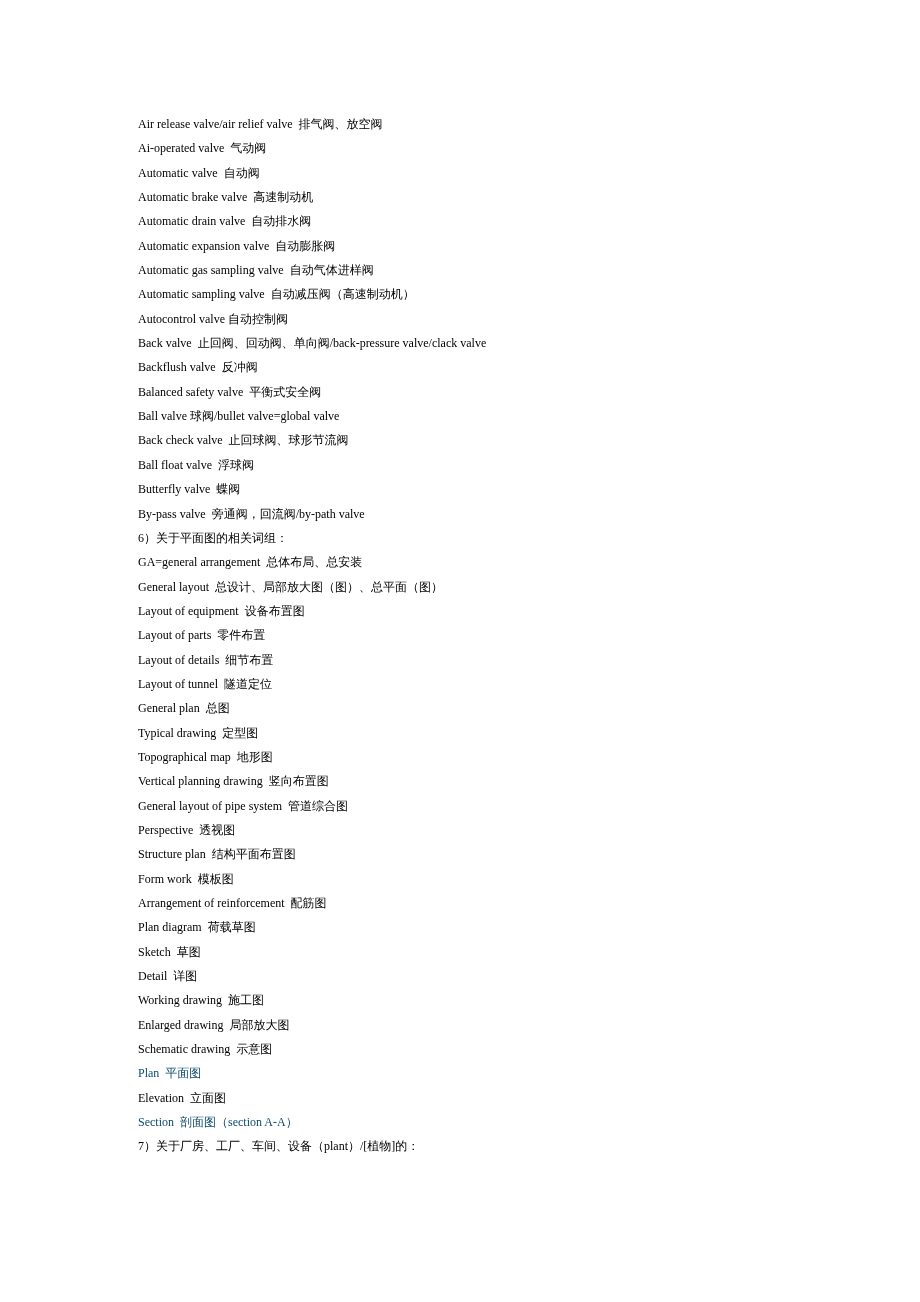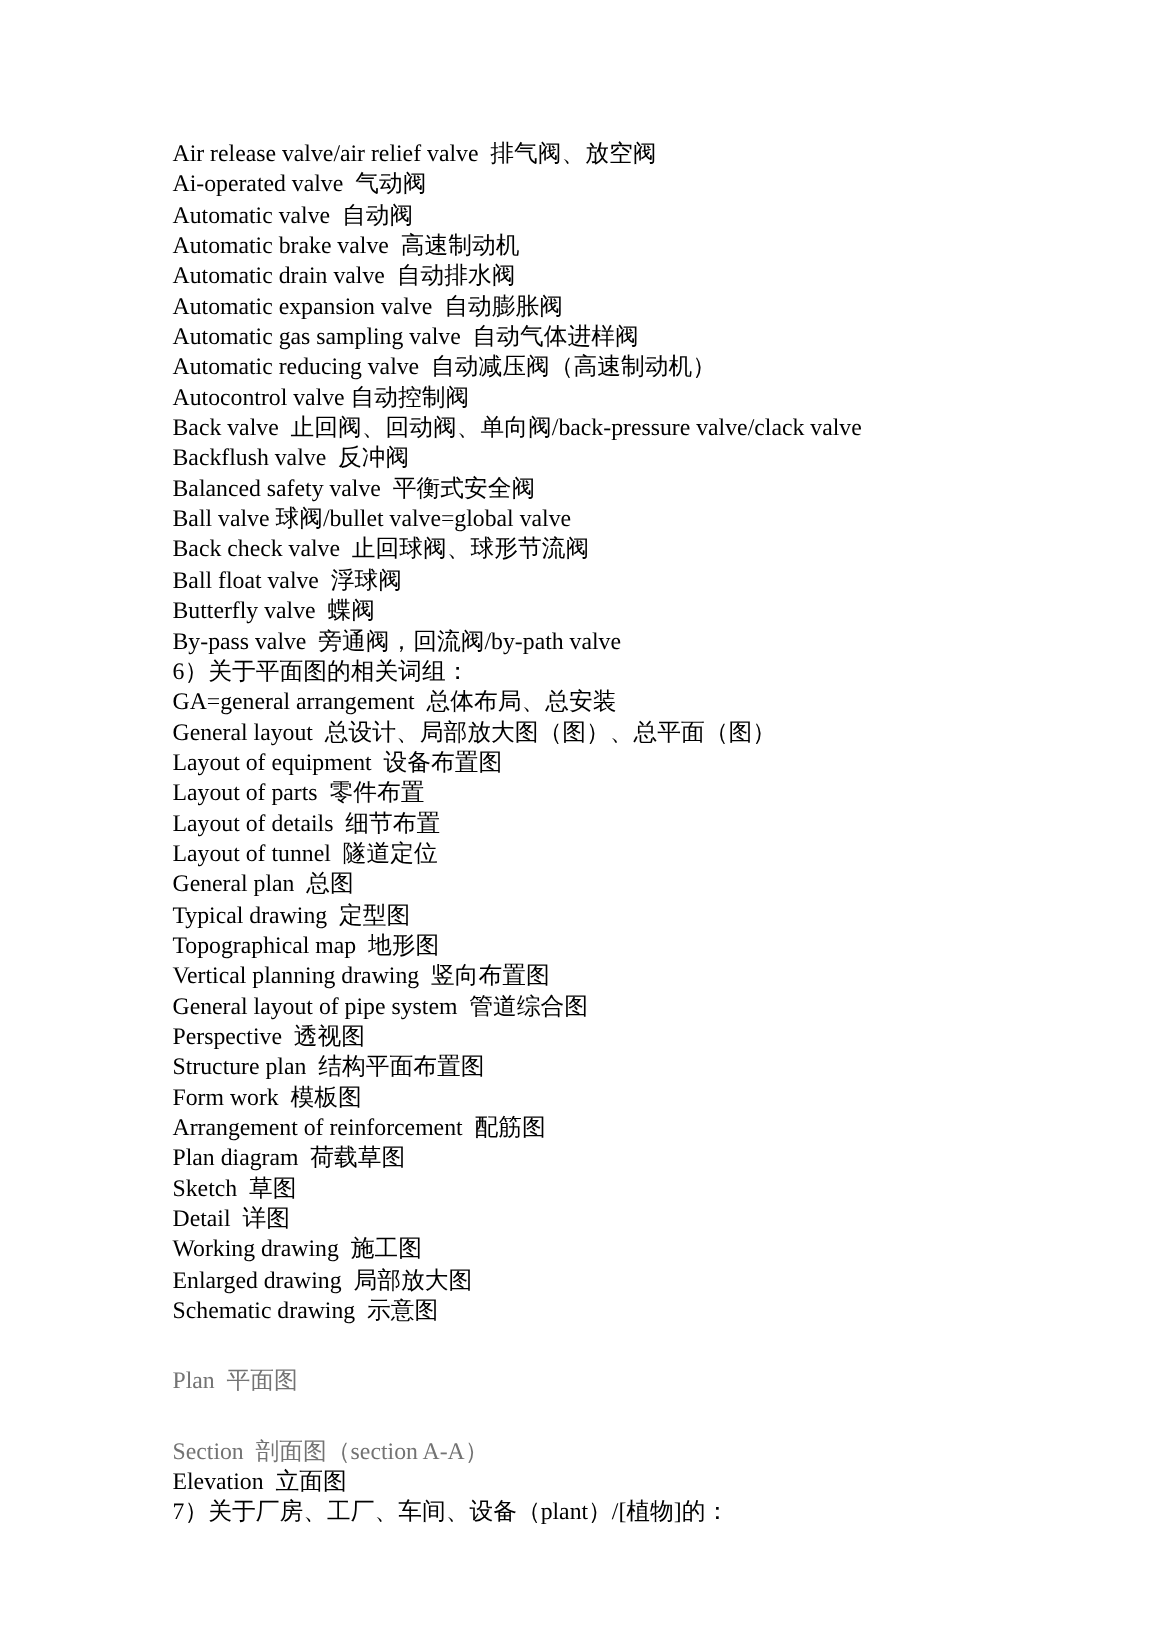--- a/index.html
+++ b/index.html
@@ -34,7 +34,7 @@
   }
 
   .doc-line {
-    font-size: 19px;
+    font-size: 12px;
     line-height: 24.35px;
     white-space: pre;
     letter-spacing: 0;

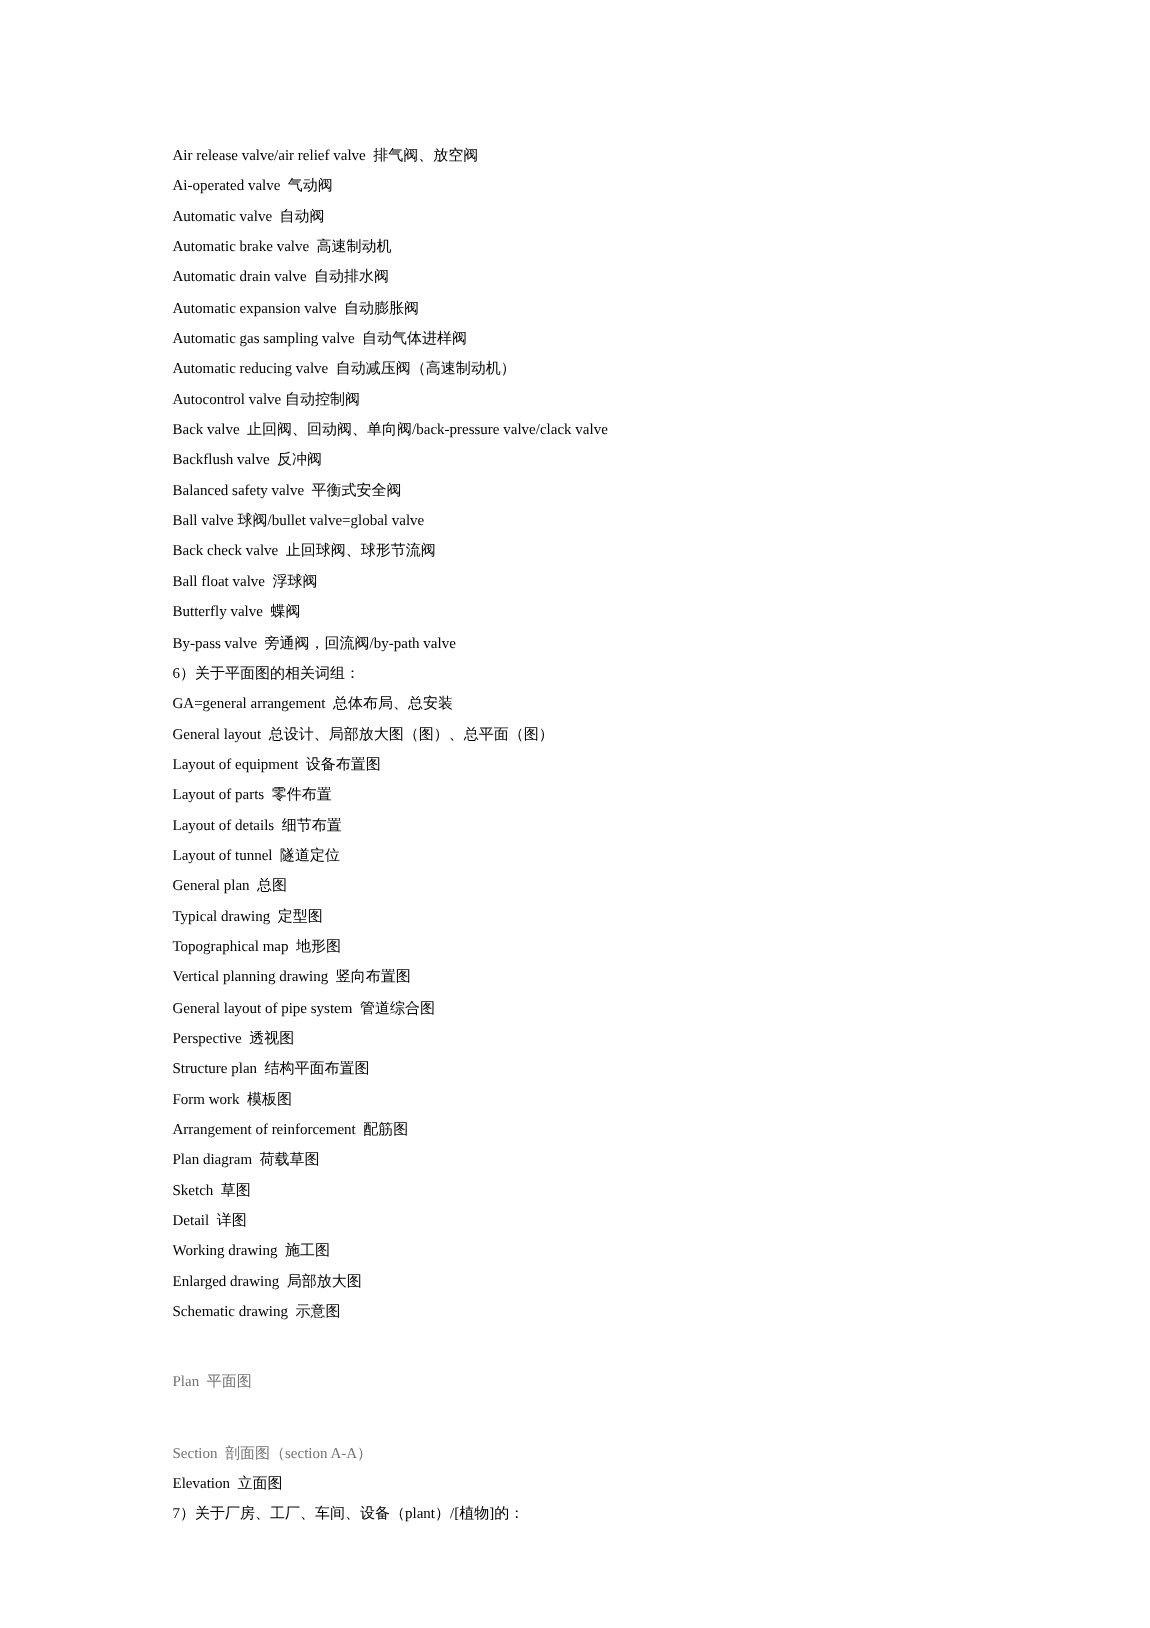--- a/index.html
+++ b/index.html
@@ -65,7 +65,7 @@
       <div class="doc-line">Automatic drain valve  自动排水阀</div>
       <div class="doc-line">Automatic expansion valve  自动膨胀阀</div>
       <div class="doc-line">Automatic gas sampling valve  自动气体进样阀</div>
-      <div class="doc-line">Automatic reducing valve  自动减压阀（高速制动机）</div>
+      <div class="doc-line">Automatic sampling valve  自动减压阀（高速制动机）</div>
       <div class="doc-line">Autocontrol valve 自动控制阀</div>
       <div class="doc-line">Back valve  止回阀、回动阀、单向阀/back-pressure valve/clack valve</div>
       <div class="doc-line">Backflush valve  反冲阀</div>

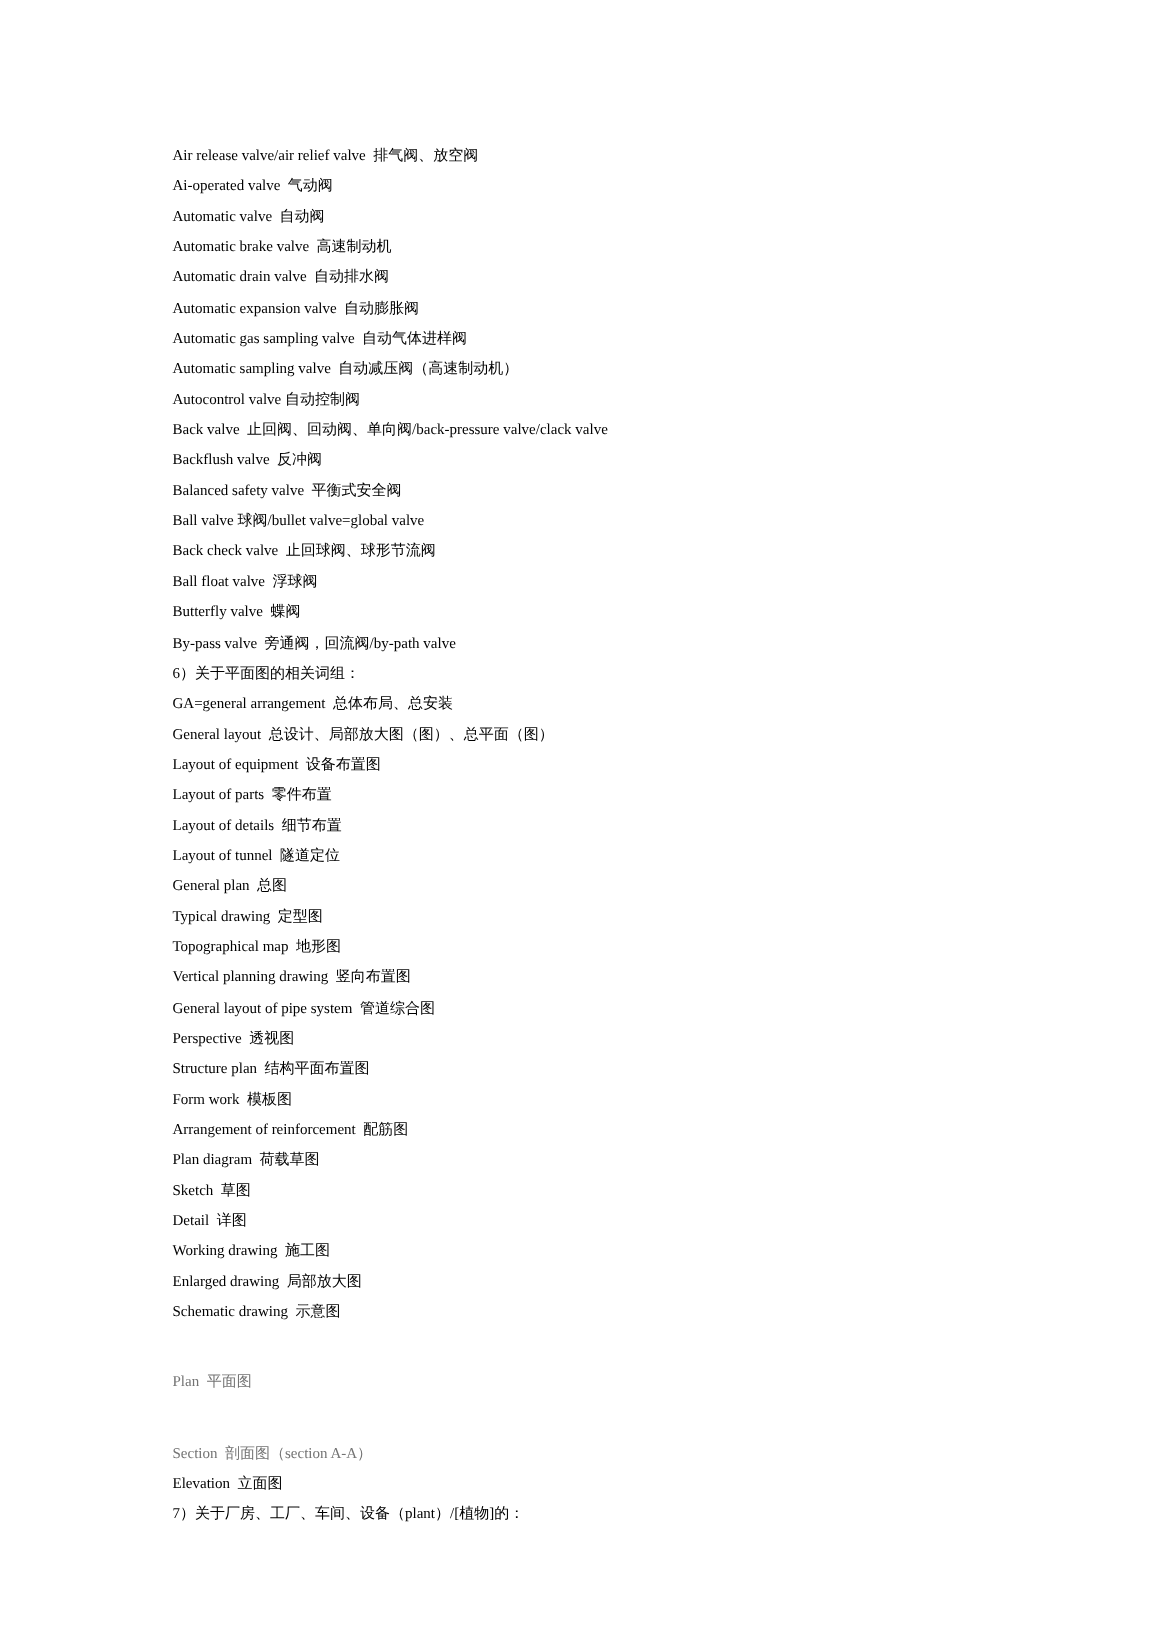--- a/index.html
+++ b/index.html
@@ -43,8 +43,7 @@
   }
 
   .doc-line.highlight {
-    color: #737373;
-    margin-top: 32px;
+    color: #0c4a6e;
   }
 
   

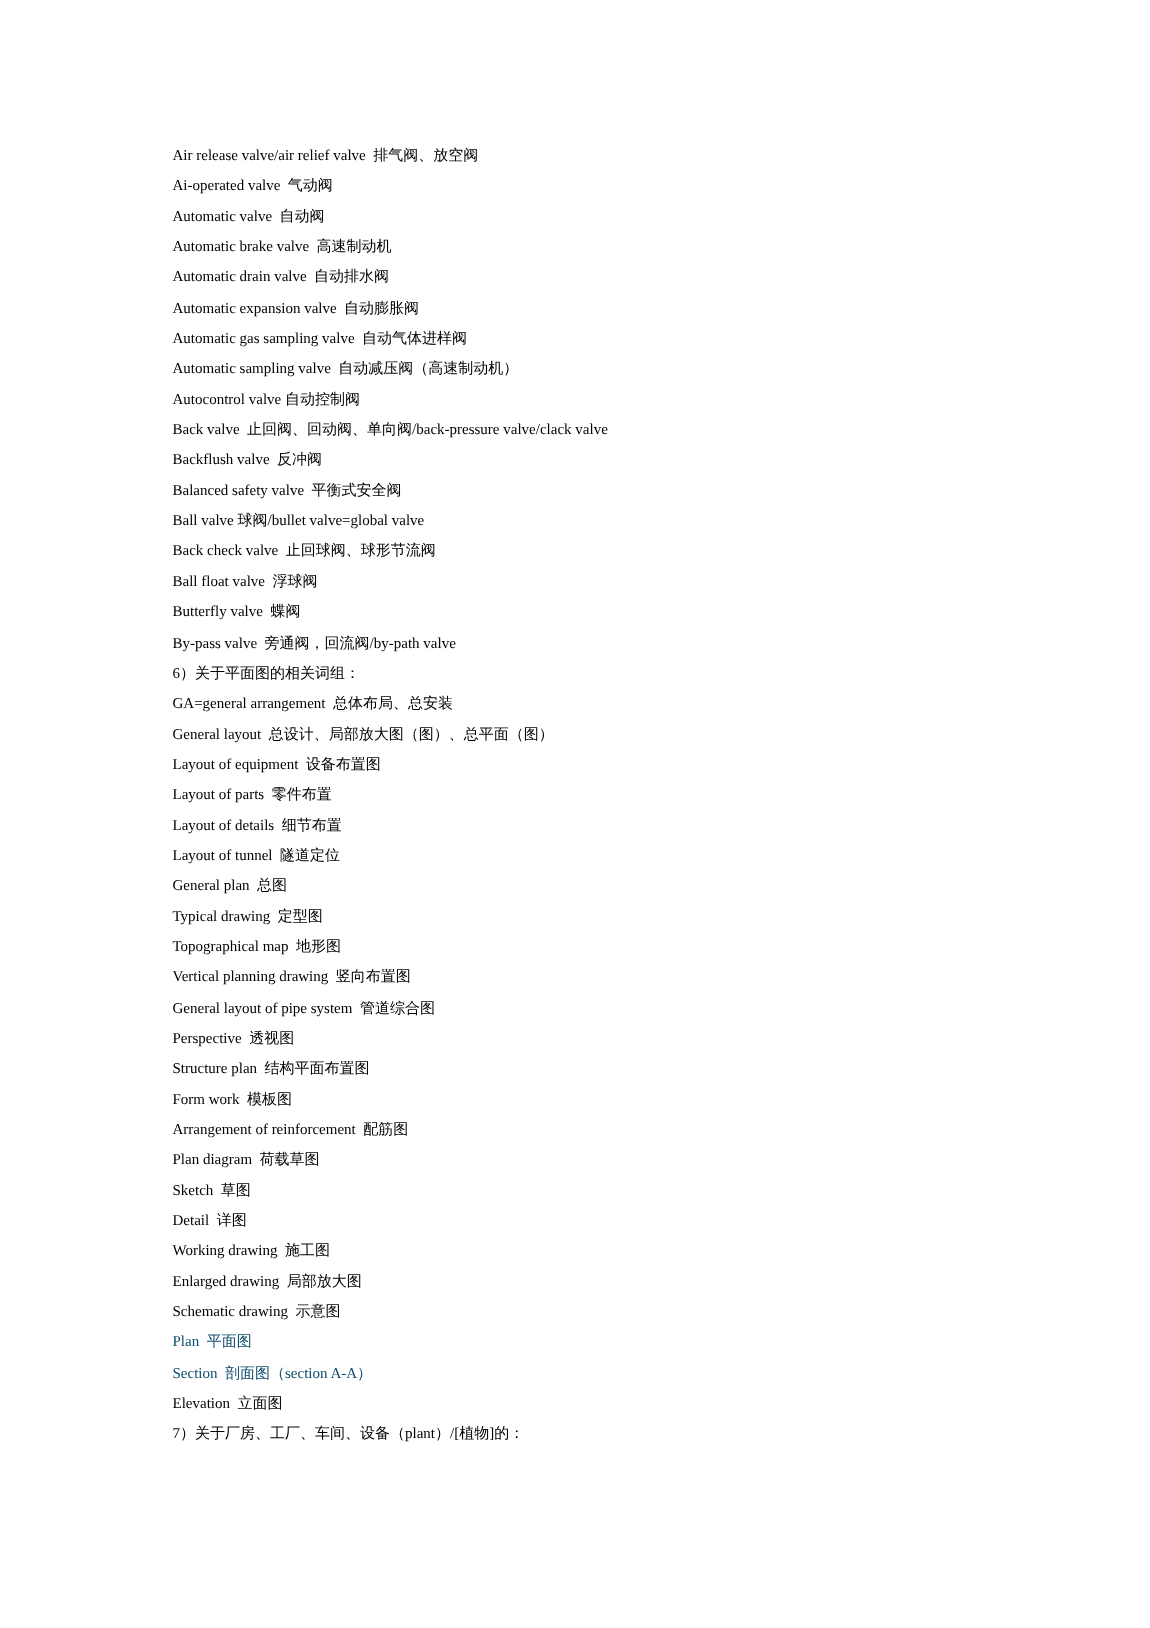--- a/index.html
+++ b/index.html
@@ -97,8 +97,8 @@
       <div class="doc-line">Enlarged drawing  局部放大图</div>
       <div class="doc-line">Schematic drawing  示意图</div>
       <div class="doc-line highlight">Plan  平面图</div>
+      <div class="doc-line">Elevation  立面图</div>
       <div class="doc-line highlight">Section  剖面图（section A-A）</div>
-      <div class="doc-line">Elevation  立面图</div>
       <div class="doc-line">7）关于厂房、工厂、车间、设备（plant）/[植物]的：</div>
     </div>
 </div>

